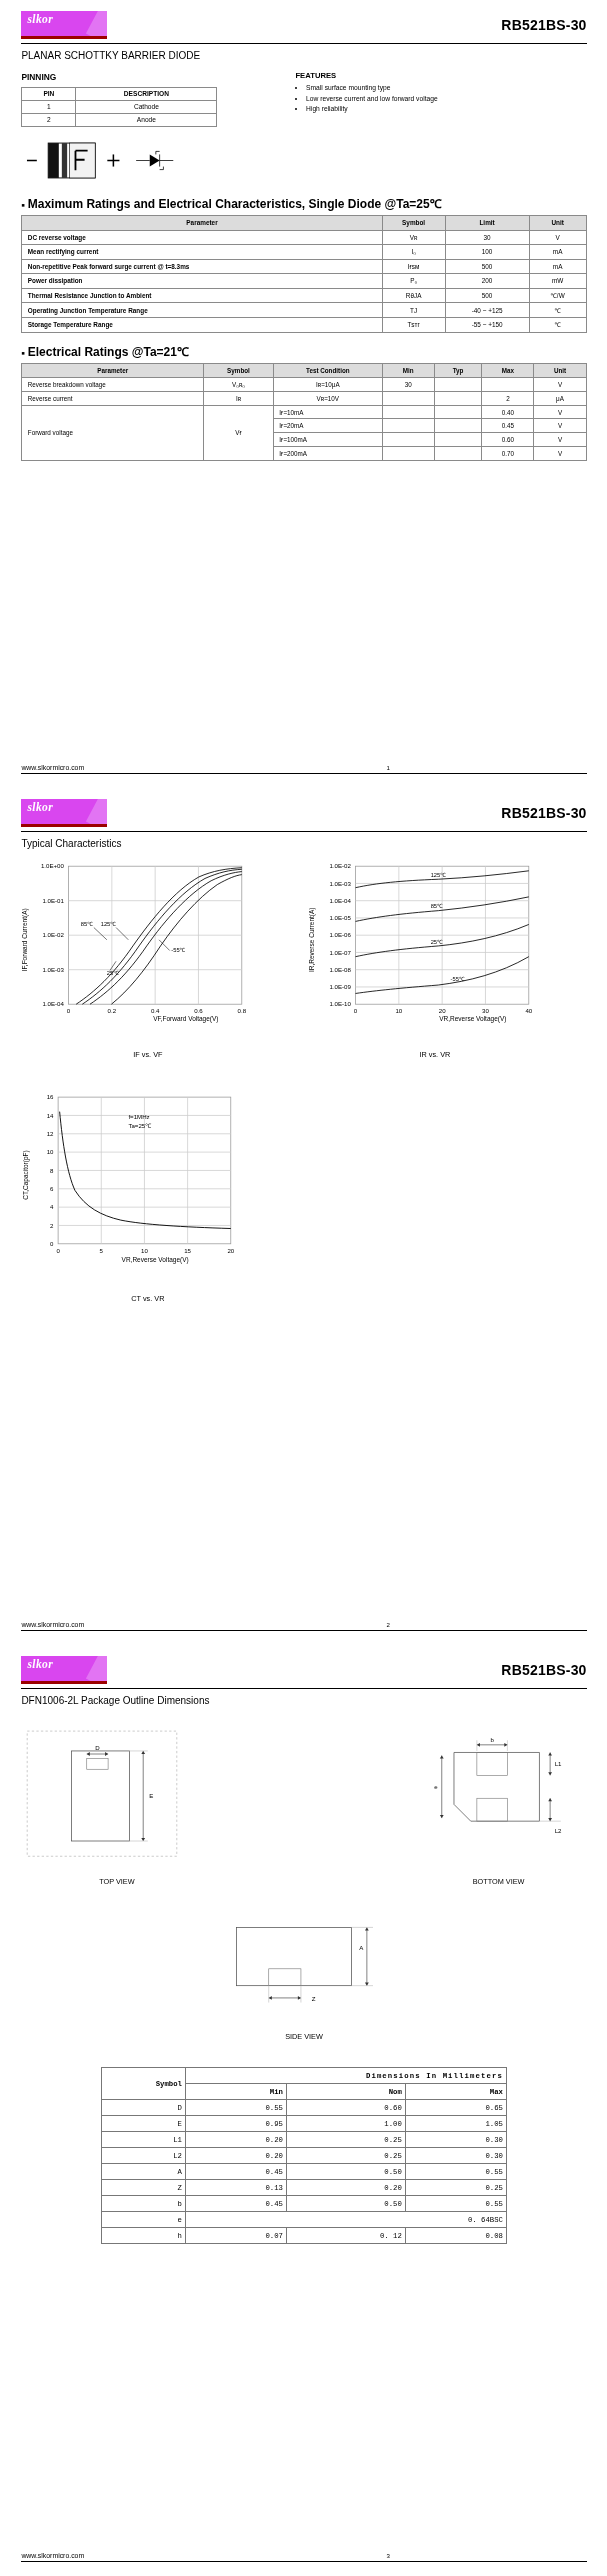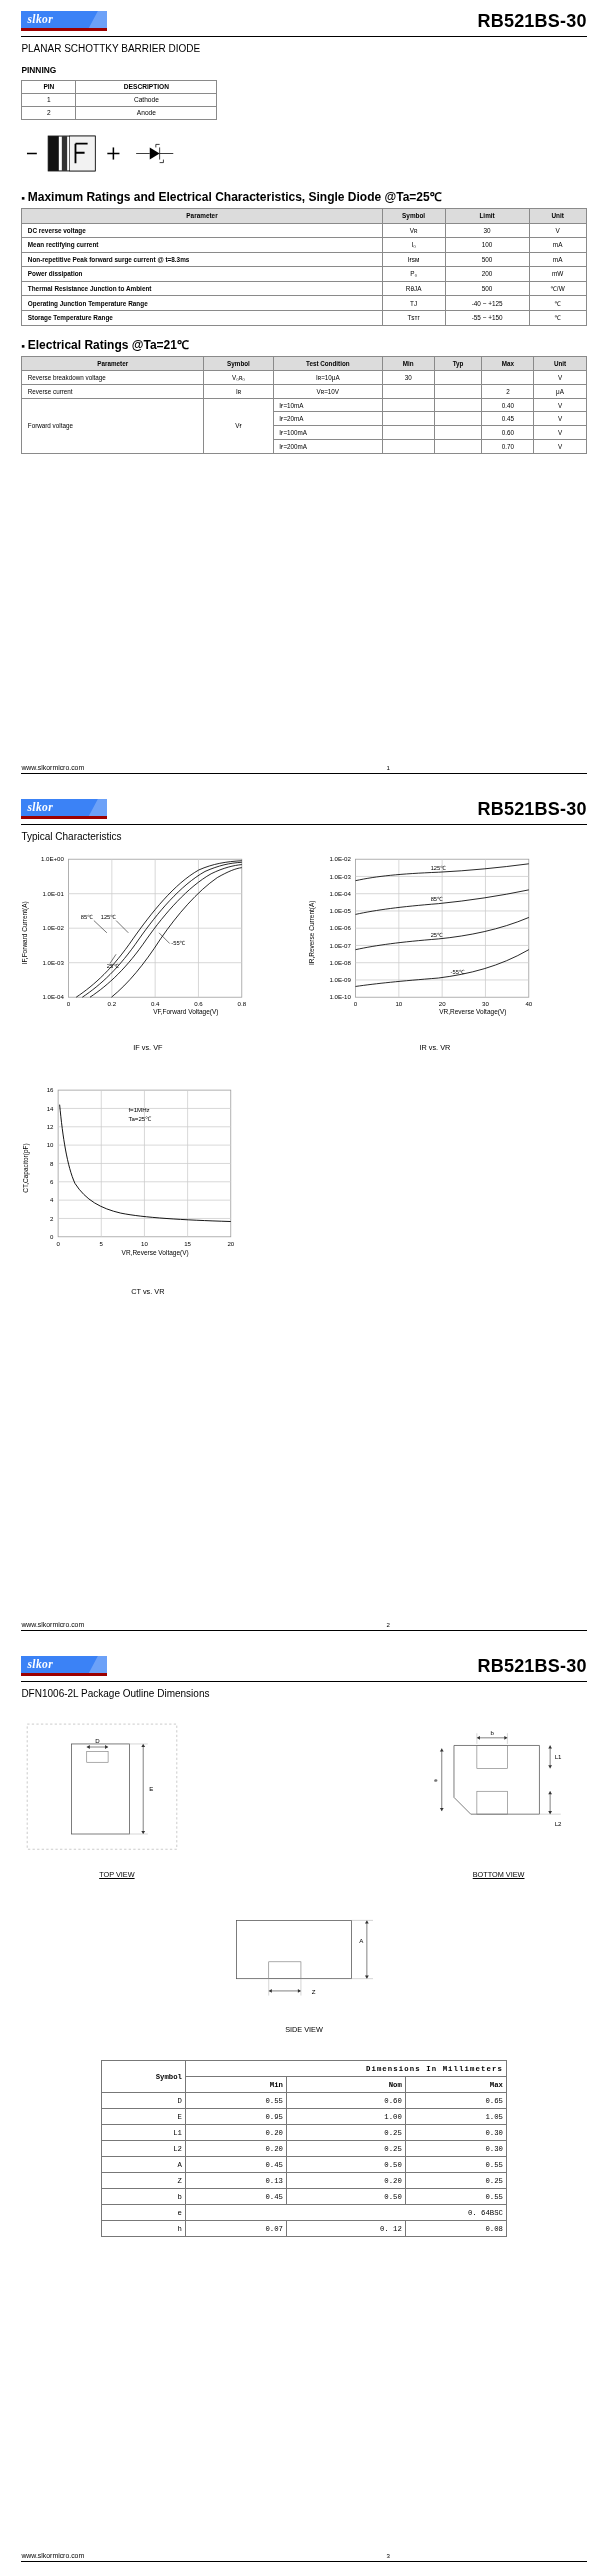--- a/index.html
+++ b/index.html
@@ -29,8 +29,8 @@
   }
   .logo {
     width: 86px;
-    height: 20px;
-    background: #3b82f6;
+    height: 28px;
+    background: #d946ef;
     position: relative;
     overflow: hidden;
   }

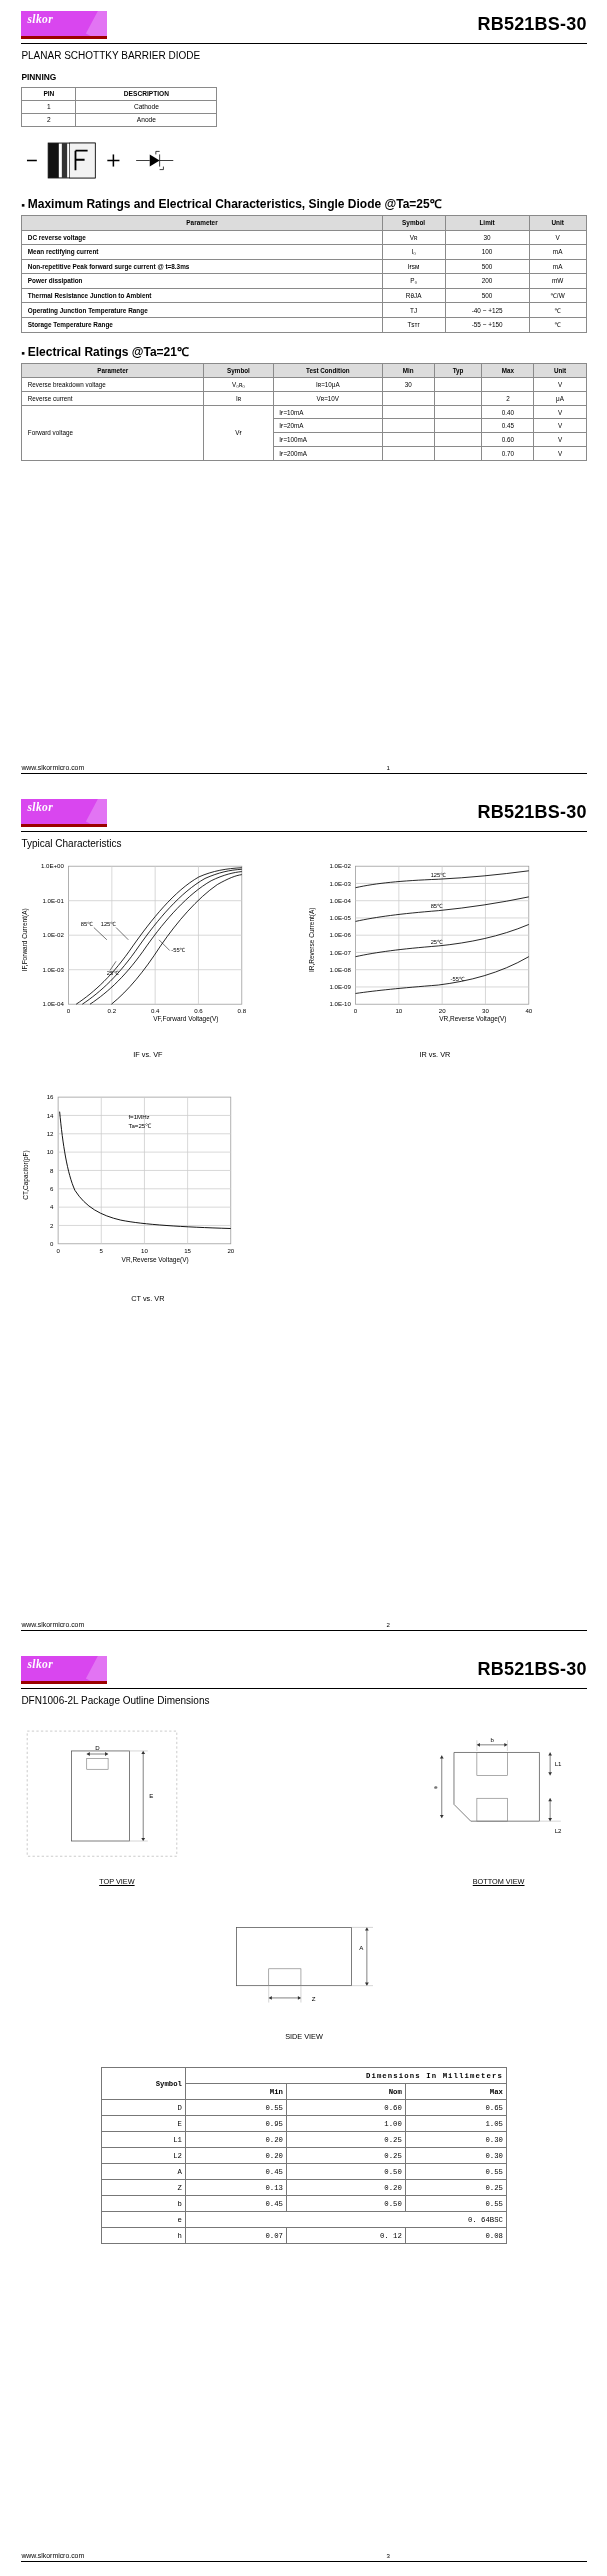--- a/index.html
+++ b/index.html
@@ -59,7 +59,7 @@
     background: #9c0000;
   }
   .part-no {
-    font-size: 18px;
+    font-size: 14px;
     font-weight: bold;
     letter-spacing: 0.2px;
   }

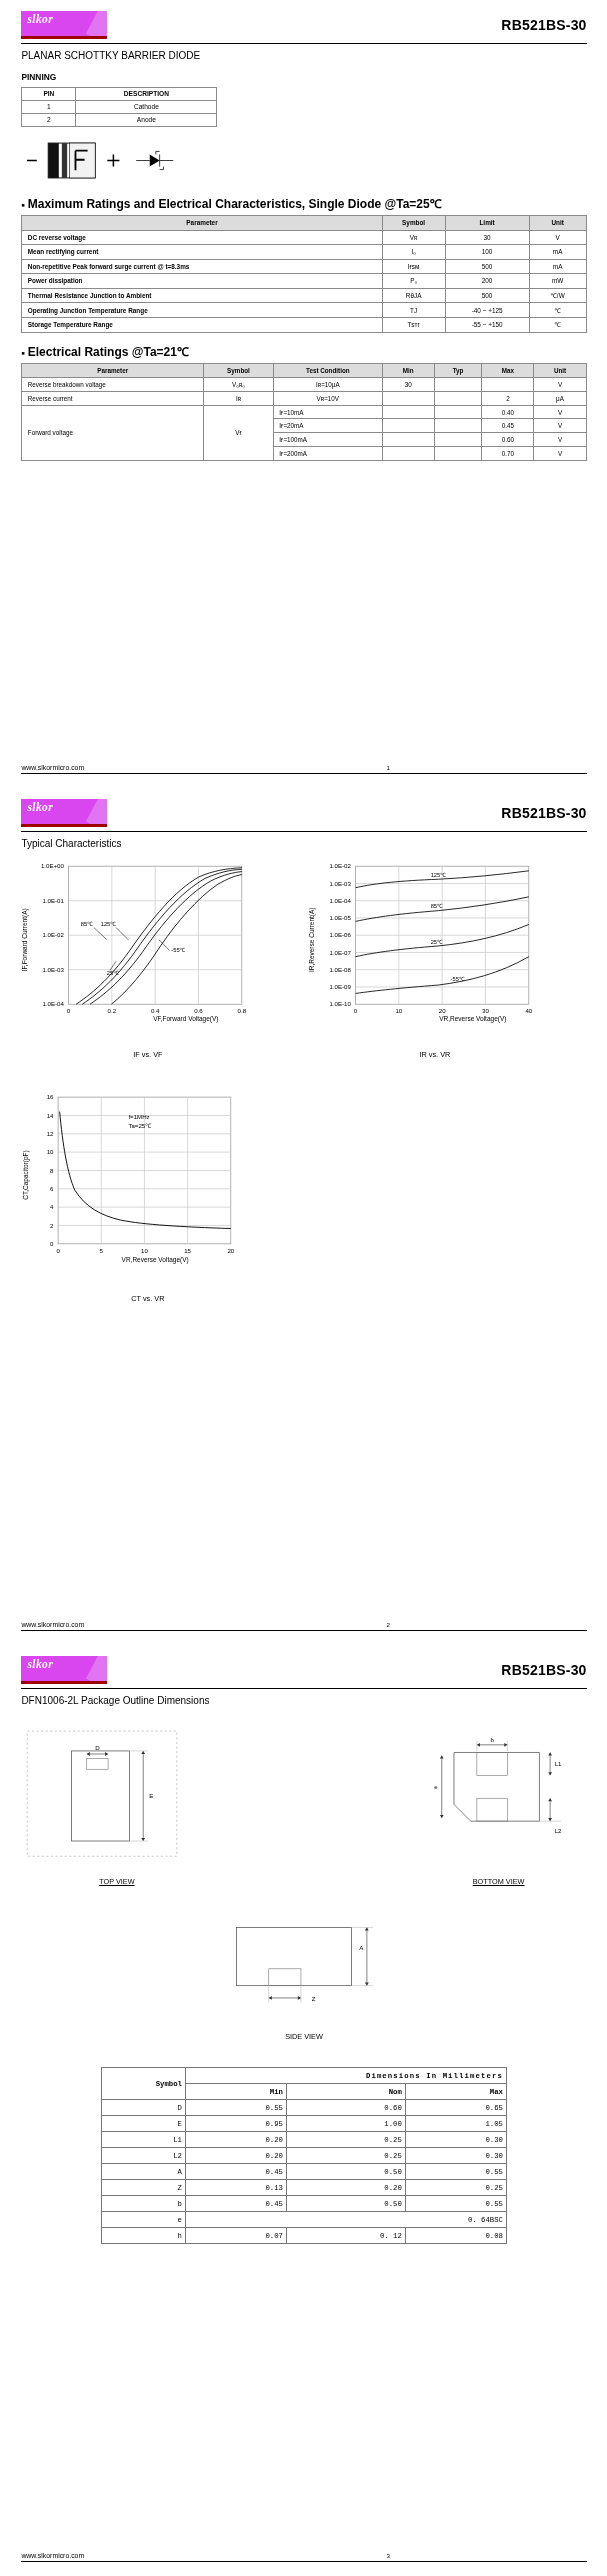--- a/index.html
+++ b/index.html
@@ -275,6 +275,14 @@
       </div>
     </div>
 
+    <div class="col-right">
+      <div class="feat-title">FEATURES</div>
+      <ul class="feat">
+        <li>Small surface mounting type</li>
+        <li>Low reverse current and low forward voltage</li>
+        <li>High reliability</li>
+      </ul>
+    </div>
   </div>
 
   <div class="sq-title">Maximum Ratings and Electrical Characteristics, Single Diode @Ta=25℃</div>

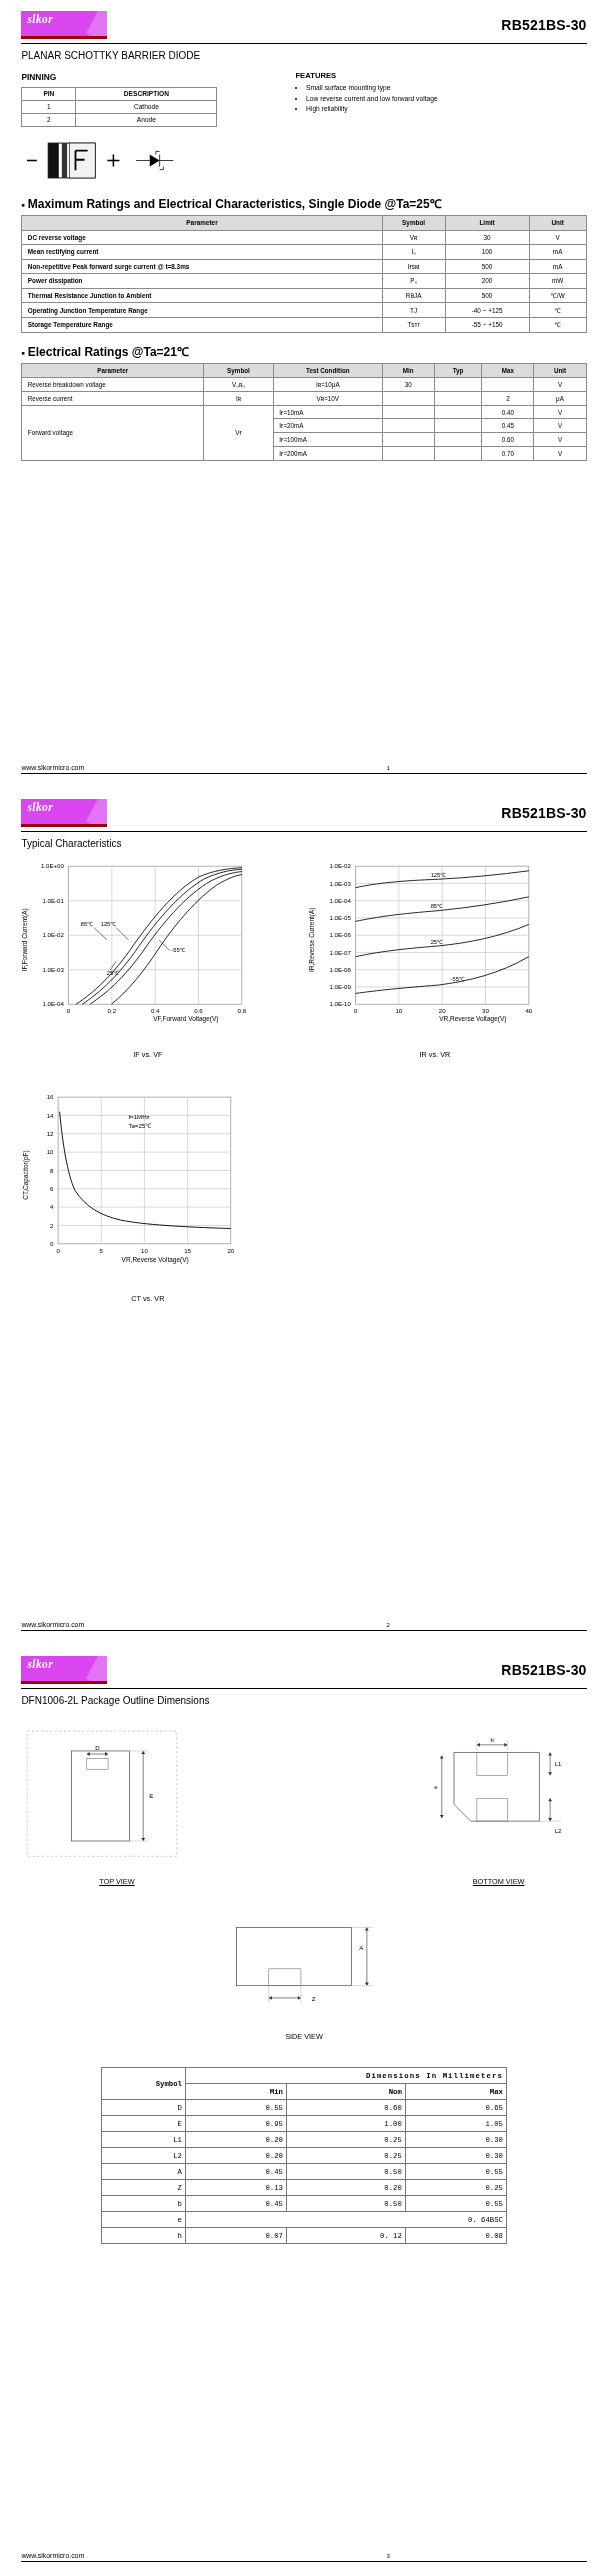--- a/index.html
+++ b/index.html
@@ -182,7 +182,6 @@
     margin-top: 18.4px;
     gap: 20px;
     justify-content: space-between;
-    text-decoration: underline;
   }
   .view-cap {
     text-align: center;

